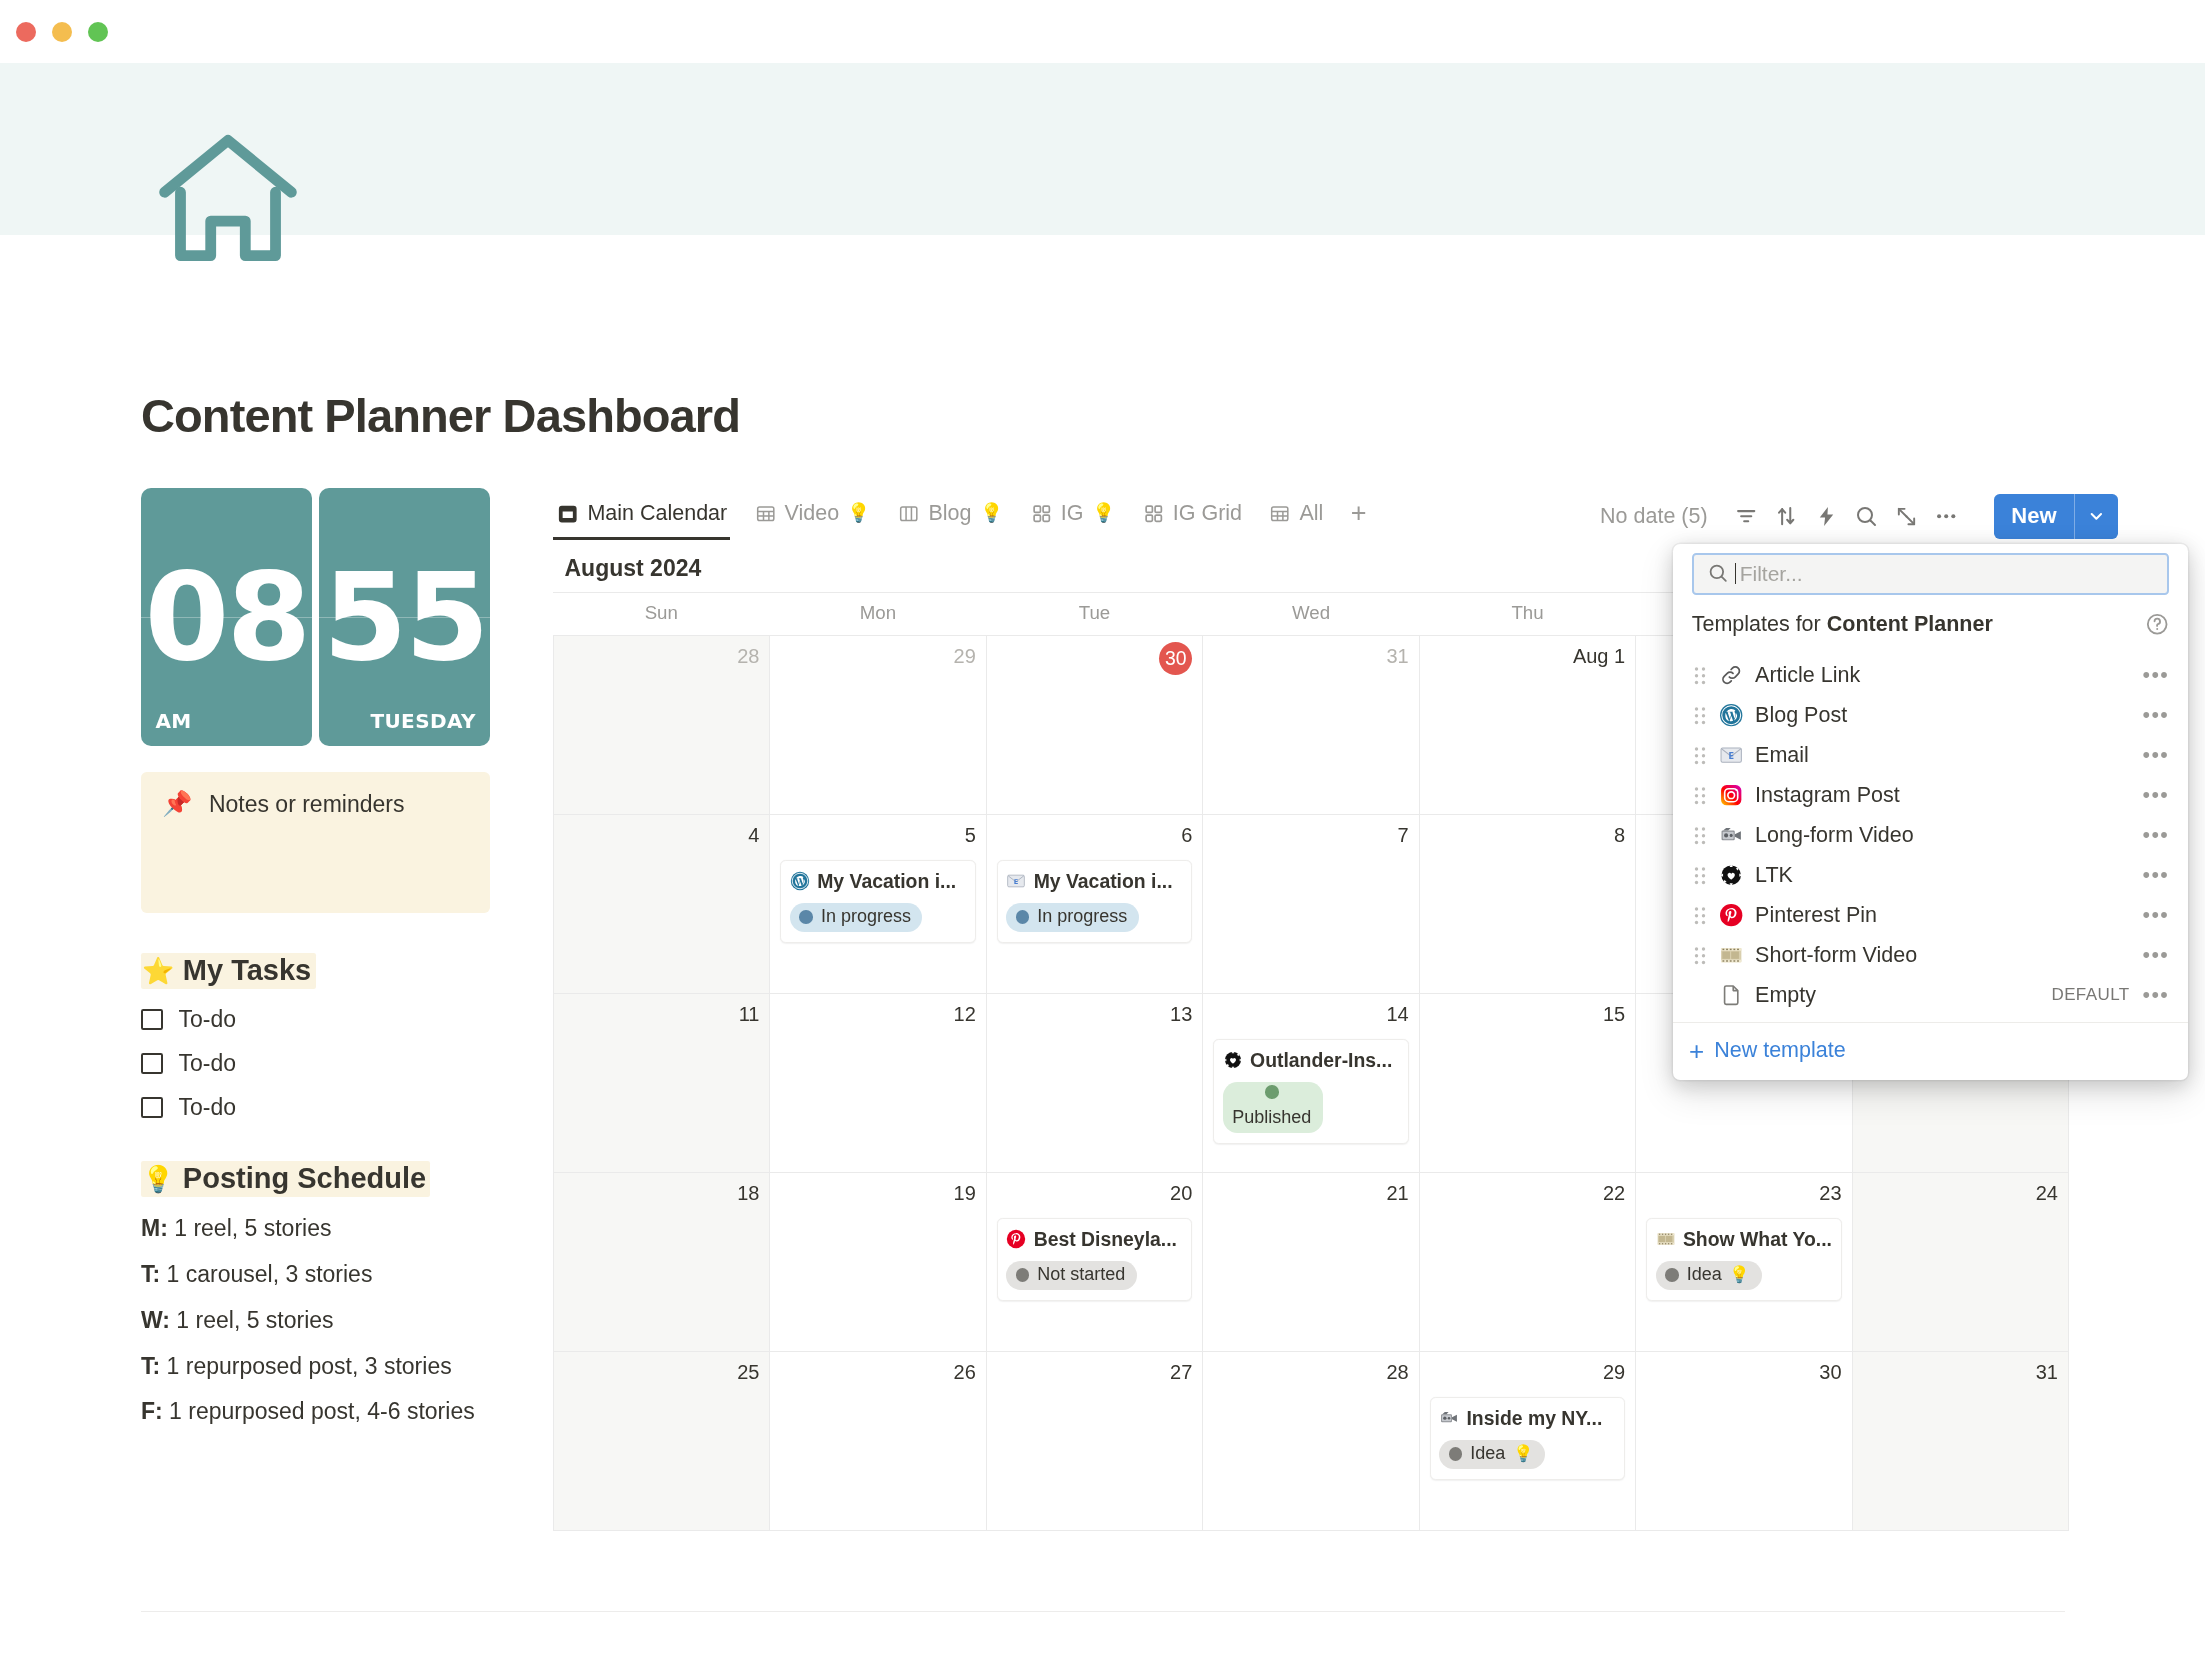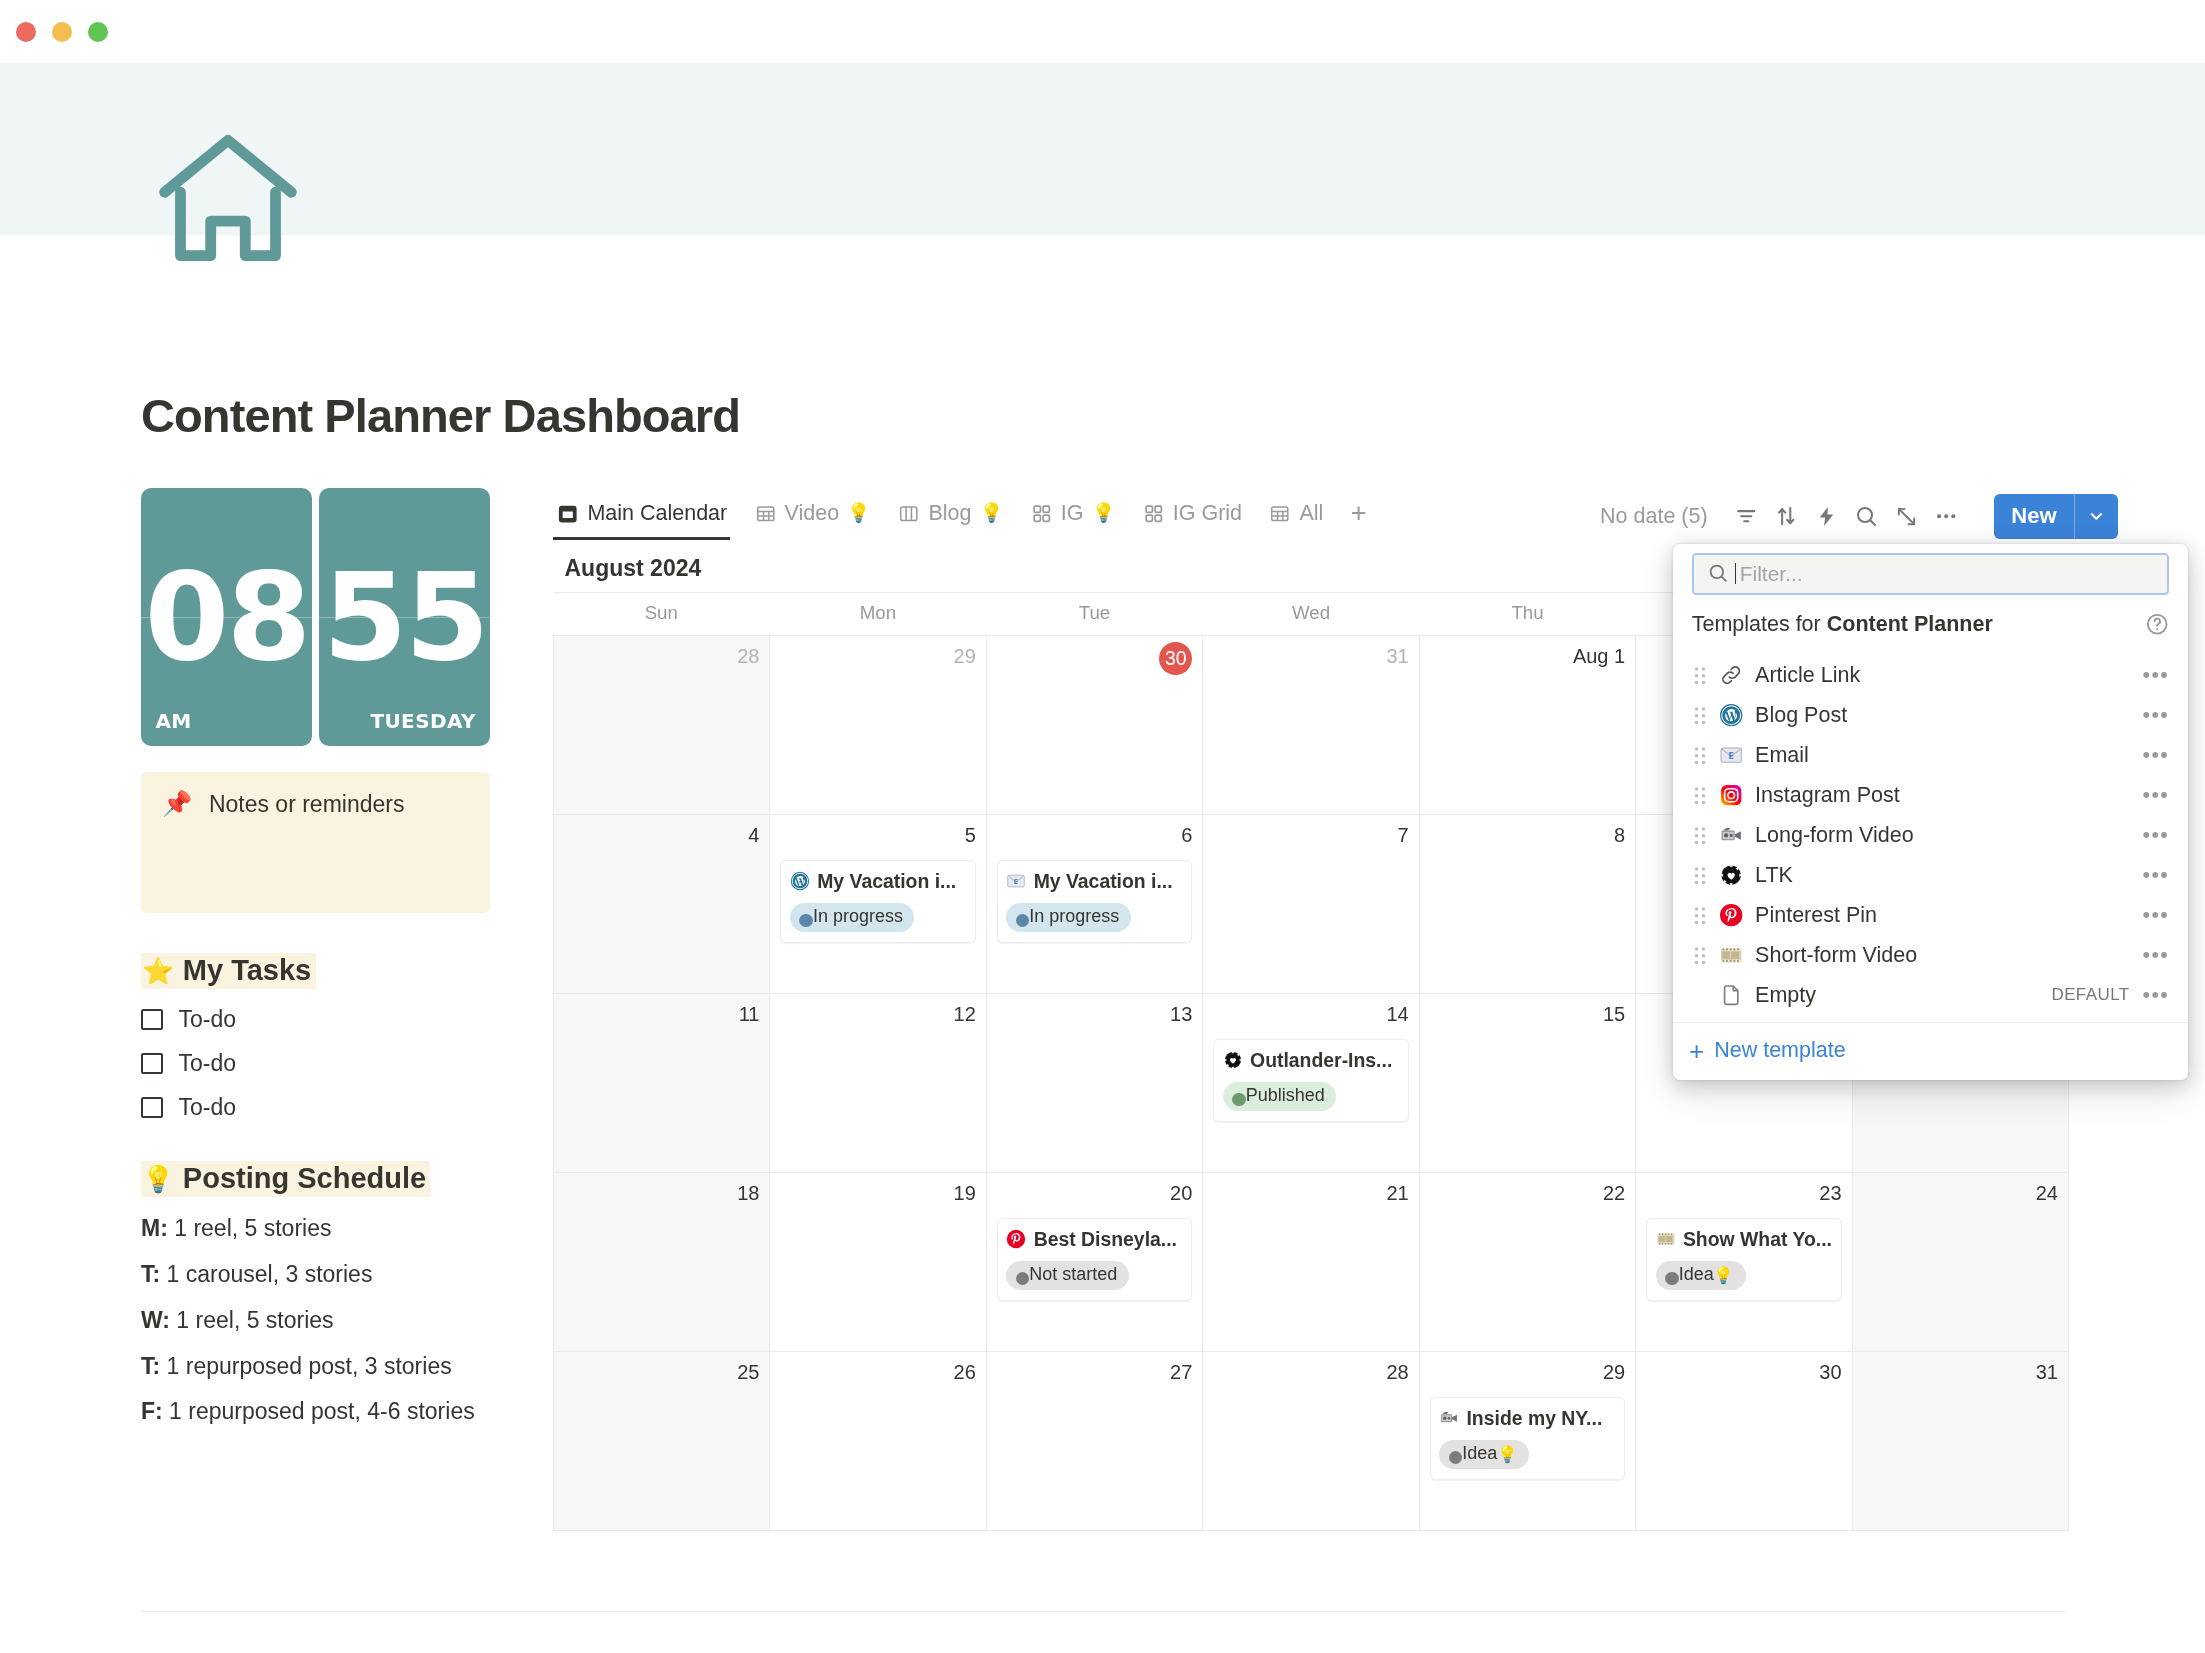--- a/index.html
+++ b/index.html
@@ -189,7 +189,7 @@
   }
   .evt .t .ico { flex: none; display: inline-flex; width: 20px; height: 20px; font-size: 18px; line-height: 1; }
   .pill {
-    display: inline-flex; align-items: flex-end; 
+    display: inline-flex; align-items: center; gap: 8px;
     margin-top: 10px; padding: 3.6px 11.5px 5px 9.3px; border-radius: 14.4px;
     font-size: 18px; color: #37352f;
   }

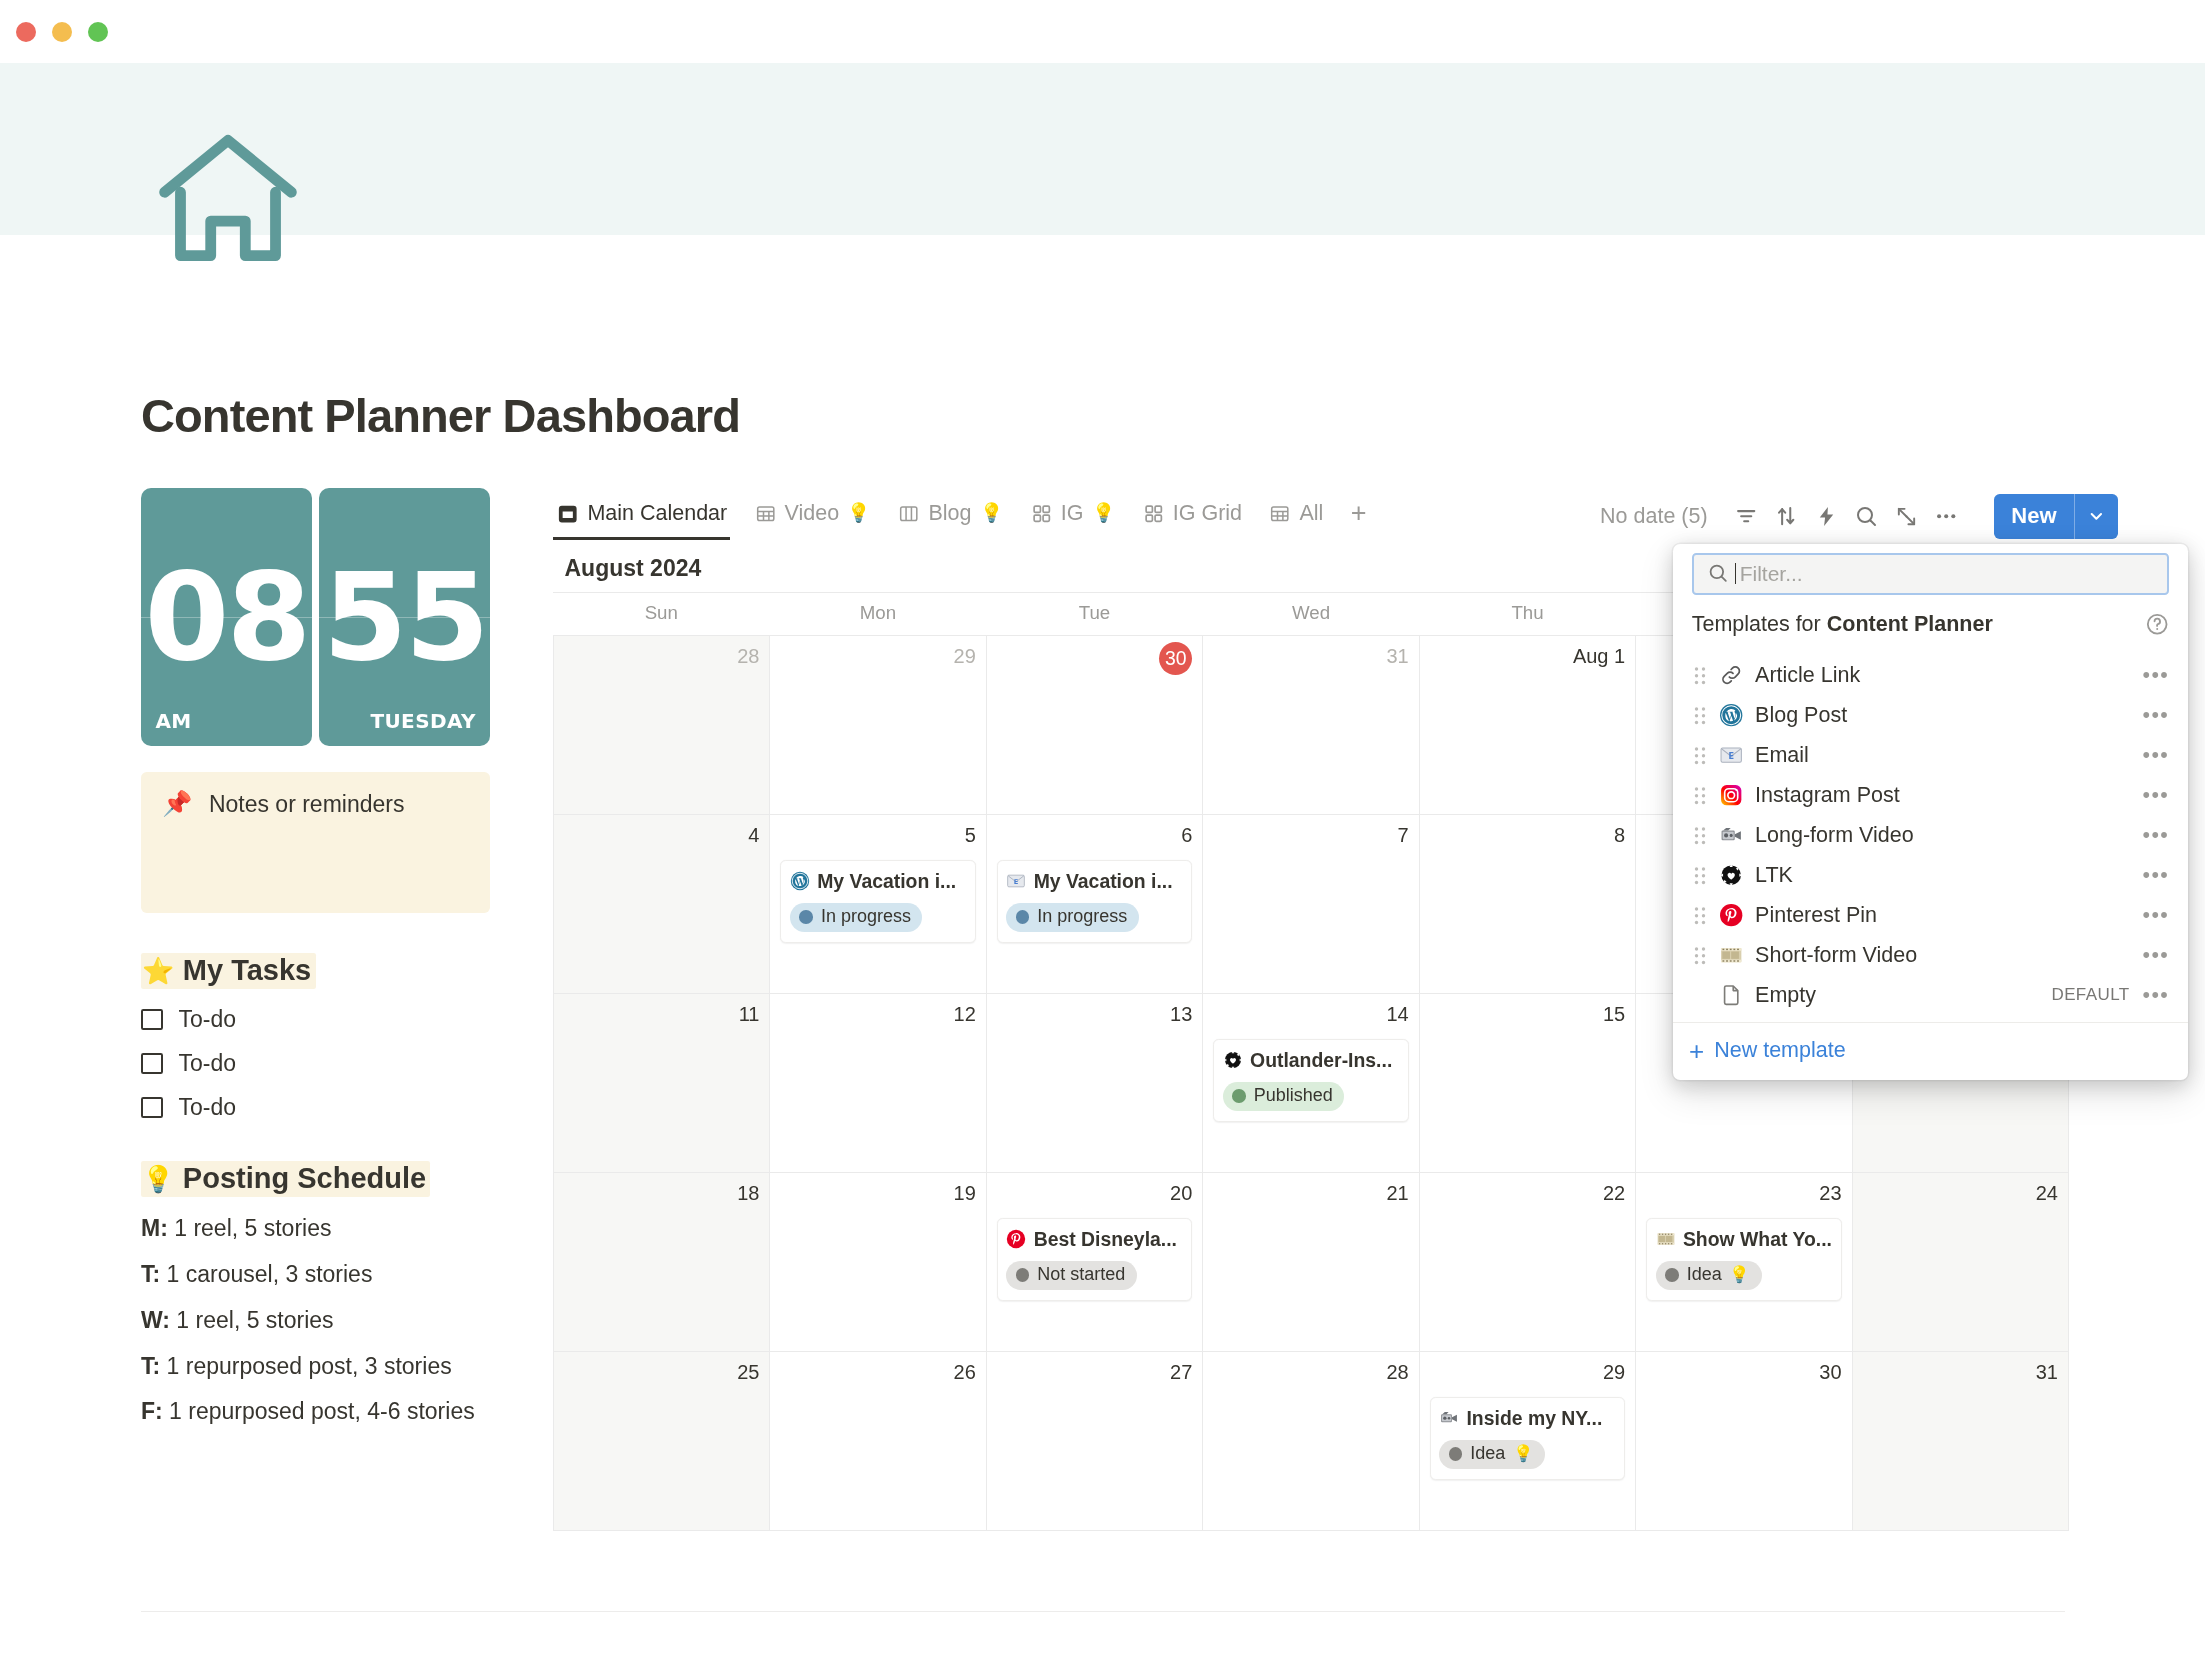--- a/index.html
+++ b/index.html
@@ -195,7 +195,7 @@
   }
   .pill .pd { width: 13.6px; height: 13.6px; border-radius: 50%; flex: none; }
   .pill.blue { background: #d3e5ef; } .pill.blue .pd { background: #5b87a8; }
-  .pill.green { background: #dbeddb; } .pill.green .pd { background: #6c9c6e; }
+  .pill.green { background: #dbeddb; flex-direction: column; } .pill.green .pd { background: #6c9c6e; }
   .pill.gray { background: #e3e2e0; } .pill.gray .pd { background: #7d7c78; }
   .pill .bulb { font-size: 16.5px; }
 

